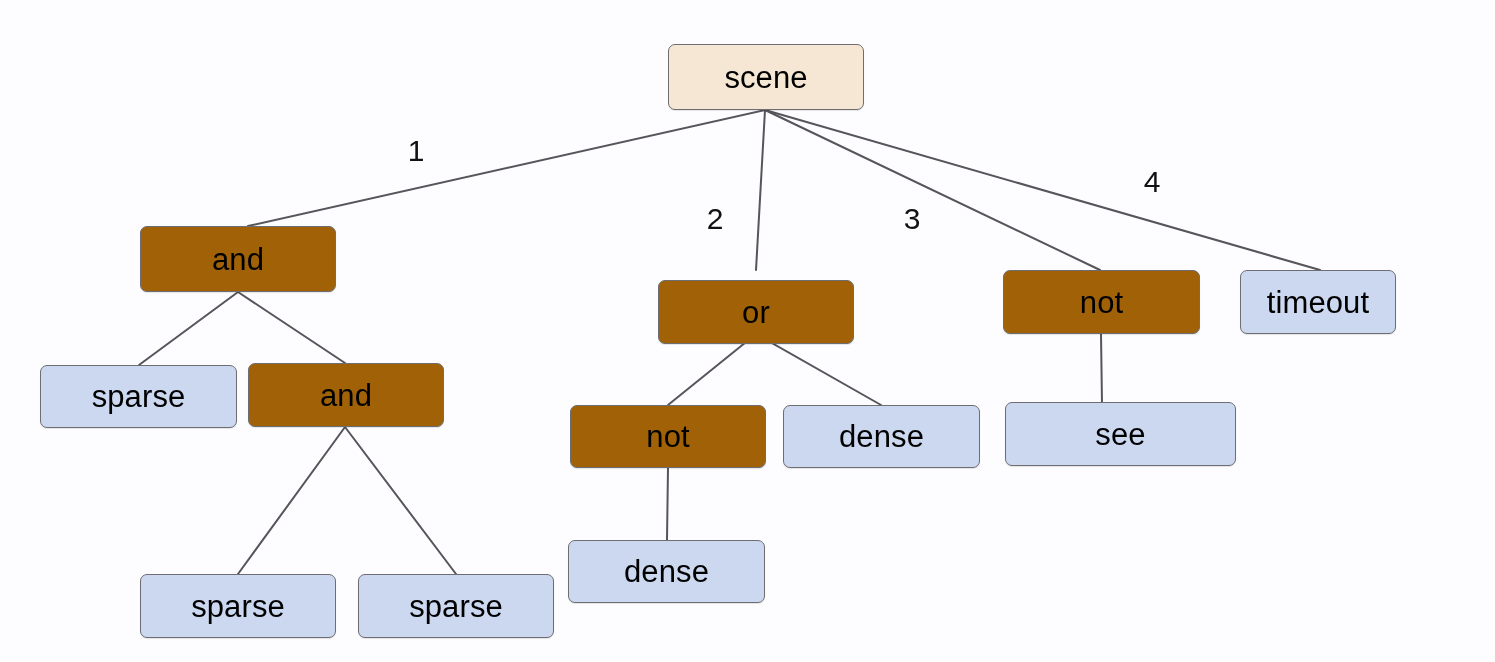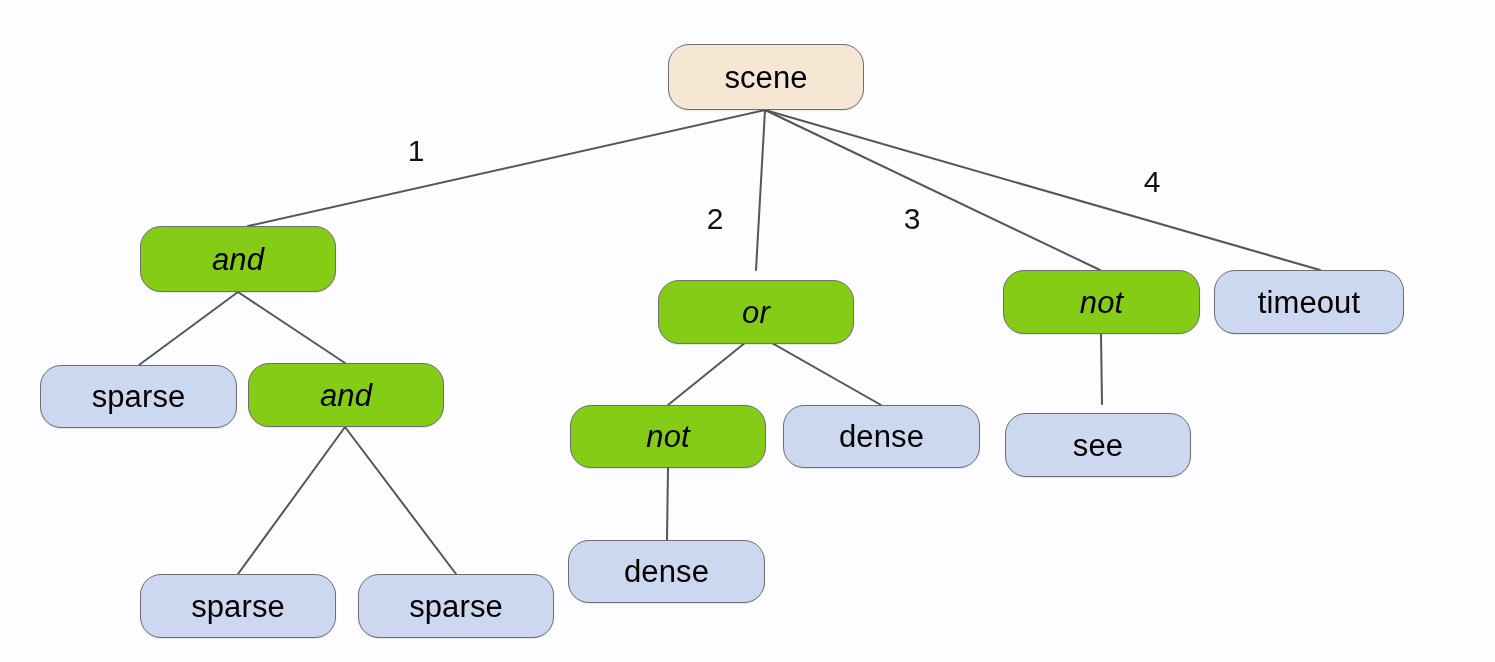--- a/index.html
+++ b/index.html
@@ -30,7 +30,7 @@
     align-items: center;
     justify-content: center;
     border: 1.6px solid #6e6e72;
-    border-radius: 21px;
+    border-radius: 7px;
     color: #000000;
     font-size: 31px;
     line-height: 1;

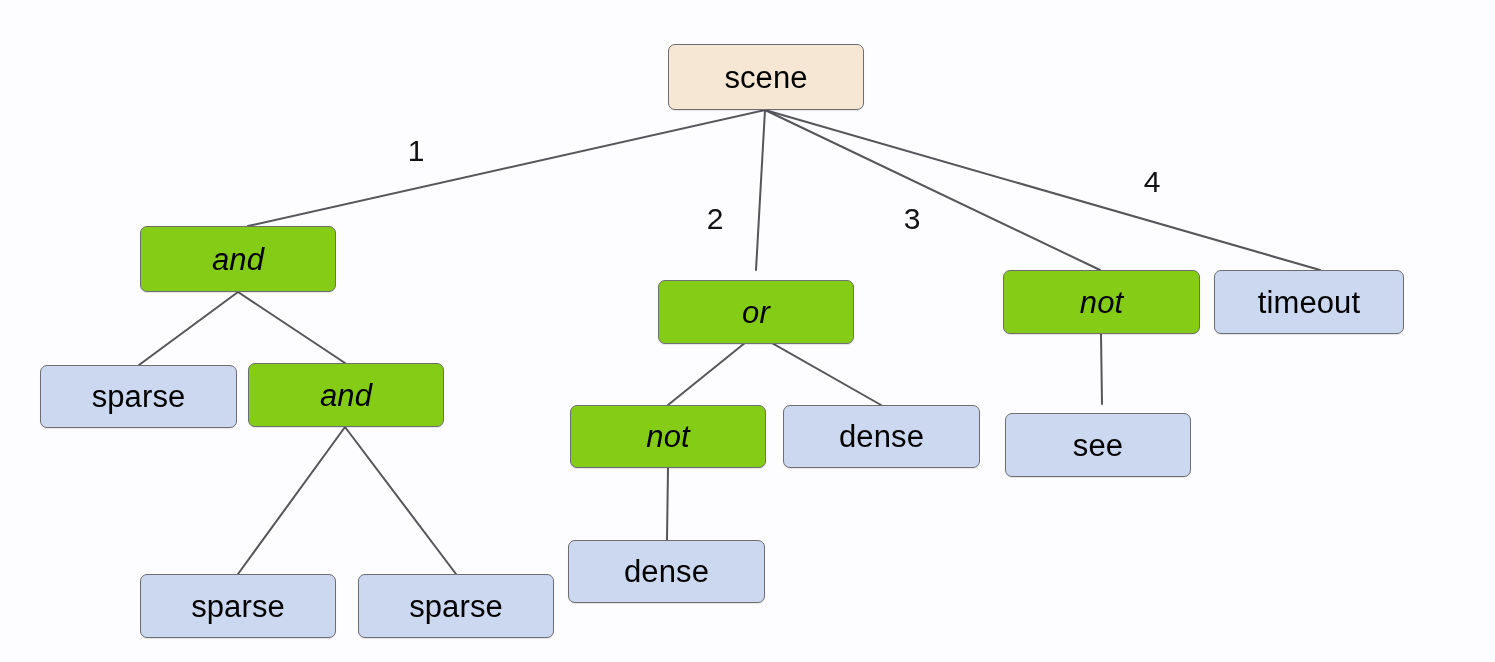--- a/index.html
+++ b/index.html
@@ -39,7 +39,7 @@
     box-shadow: 0 1px 1px rgba(0,0,0,0.10);
   }
   .node.root   { background: #f5e7d3; }
-  .node.op     { background: #84cc16; font-style: italic; }
+  .node.op     { background: #a16207; }
   .node.leaf   { background: #ccd8f0; }
   .edge-label {
     position: absolute;

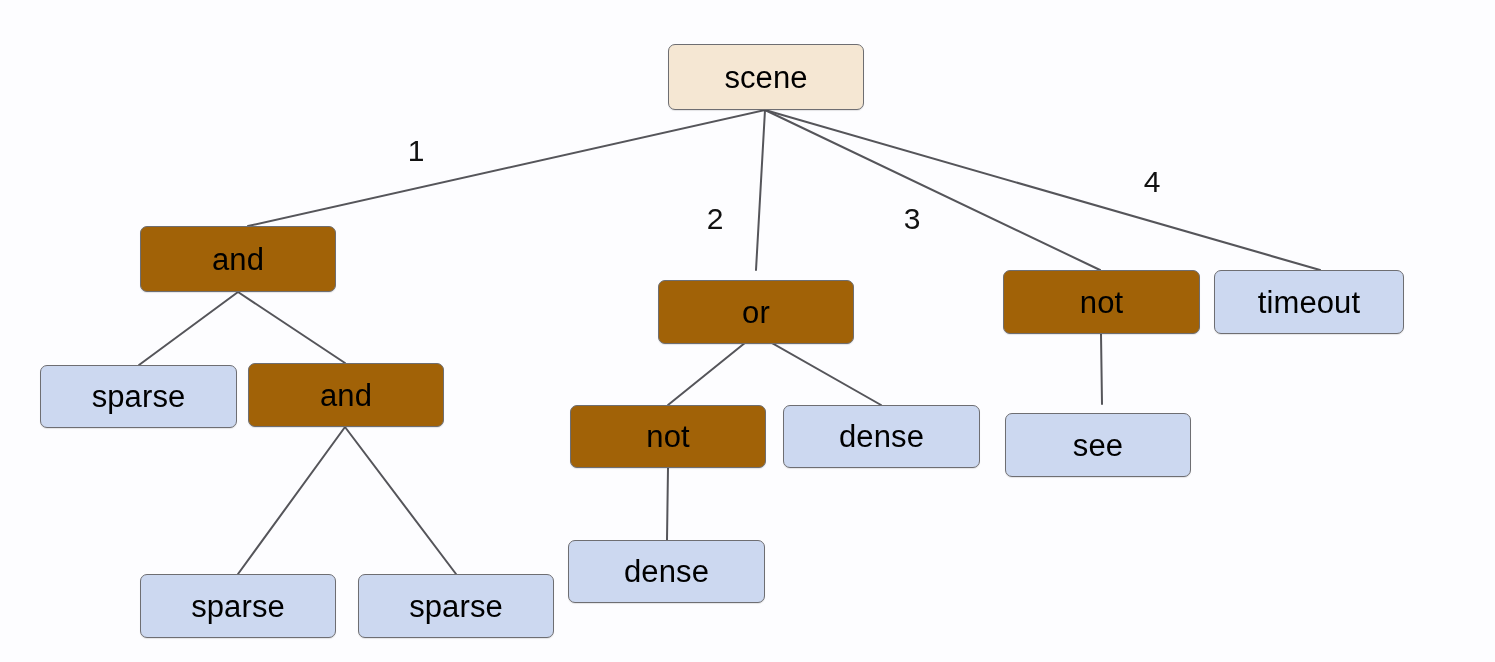--- a/index.html
+++ b/index.html
@@ -81,7 +81,7 @@
       <div class="node op" style="left: 1003px; top: 270px; width: 197px; height: 64px;">
         <span>not</span>
       </div>
-      <div class="node leaf" style="left: 1214px; top: 270px; width: 190px; height: 64px;">
+      <div class="node leaf" style="left: 1240px; top: 270px; width: 156px; height: 64px;">
         <span>timeout</span>
       </div>
       <div class="node leaf" style="left: 40px; top: 365px; width: 197px; height: 63px;">

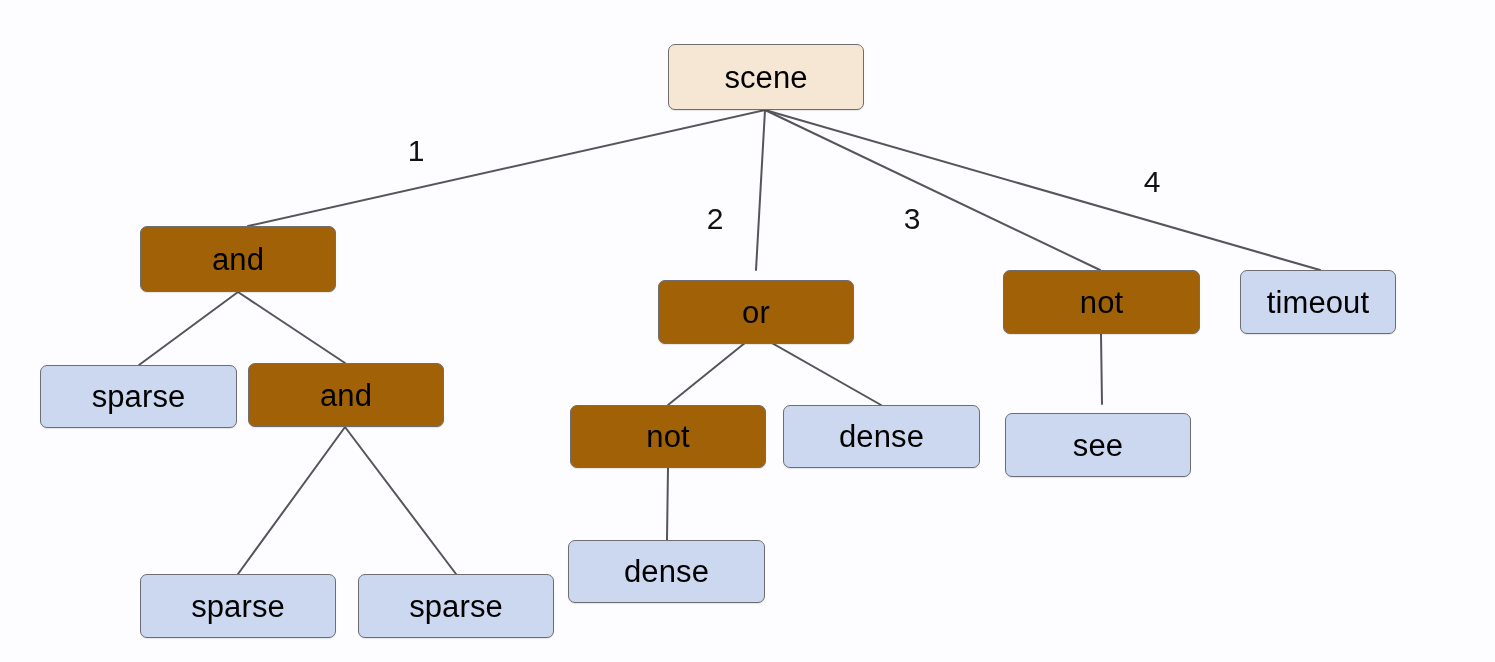--- a/index.html
+++ b/index.html
@@ -96,7 +96,7 @@
       <div class="node leaf" style="left: 783px; top: 405px; width: 197px; height: 63px;">
         <span>dense</span>
       </div>
-      <div class="node leaf" style="left: 1005px; top: 413px; width: 186px; height: 64px;">
+      <div class="node leaf" style="left: 1005px; top: 402px; width: 231px; height: 64px;">
         <span>see</span>
       </div>
       <div class="node leaf" style="left: 568px; top: 540px; width: 197px; height: 63px;">

